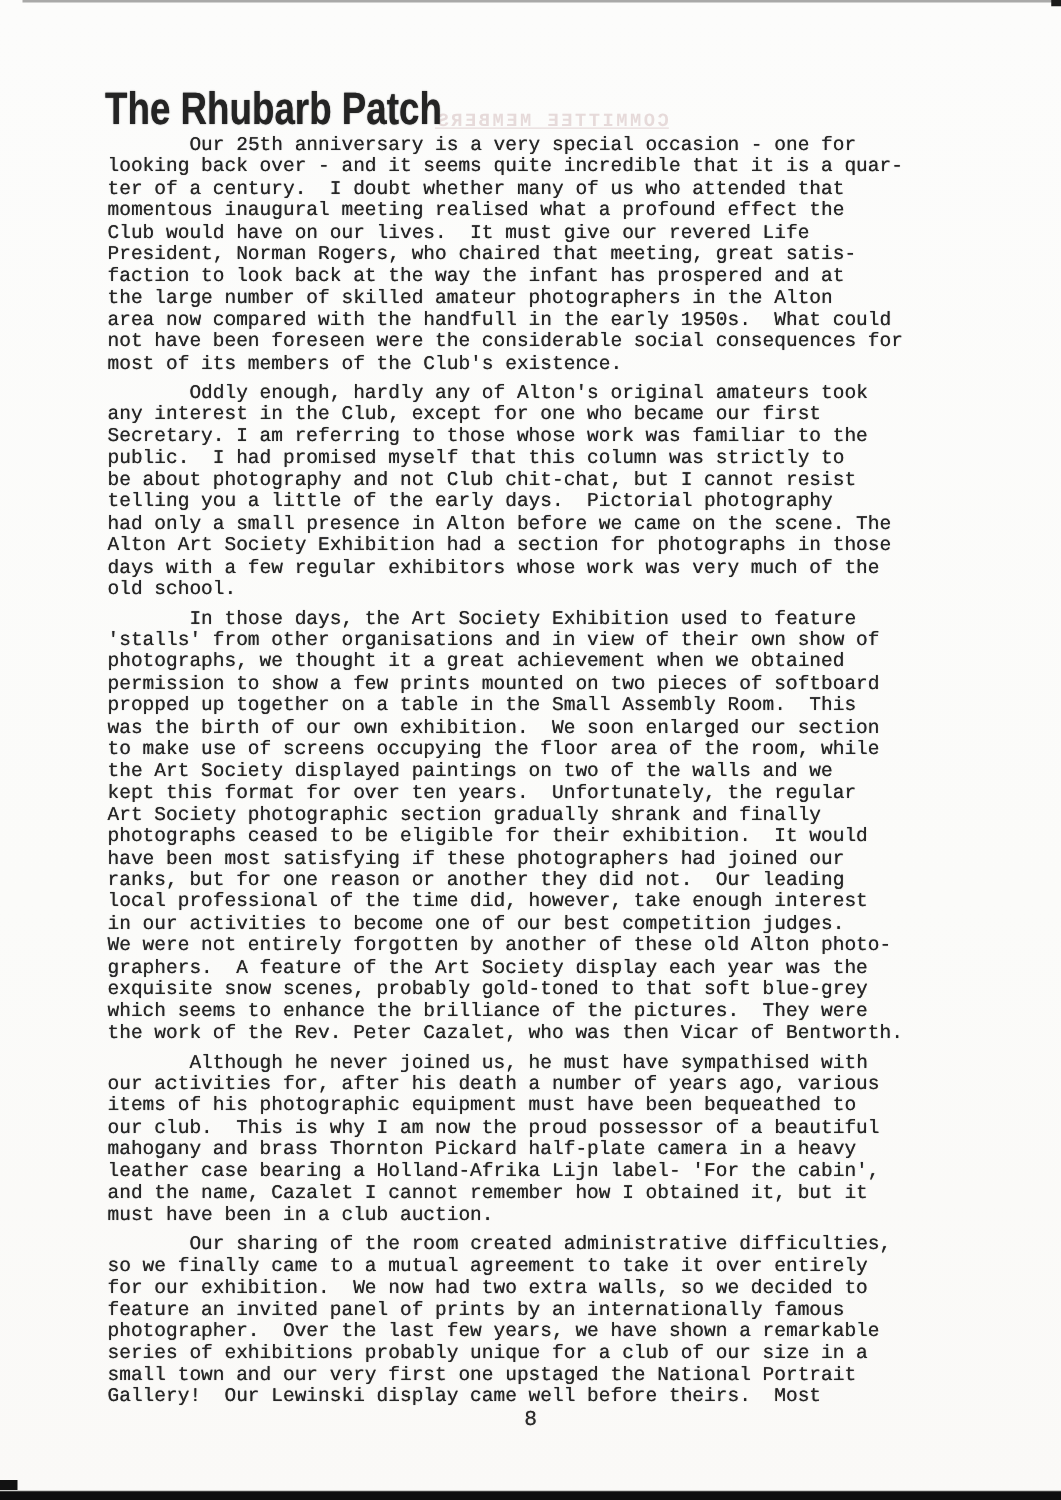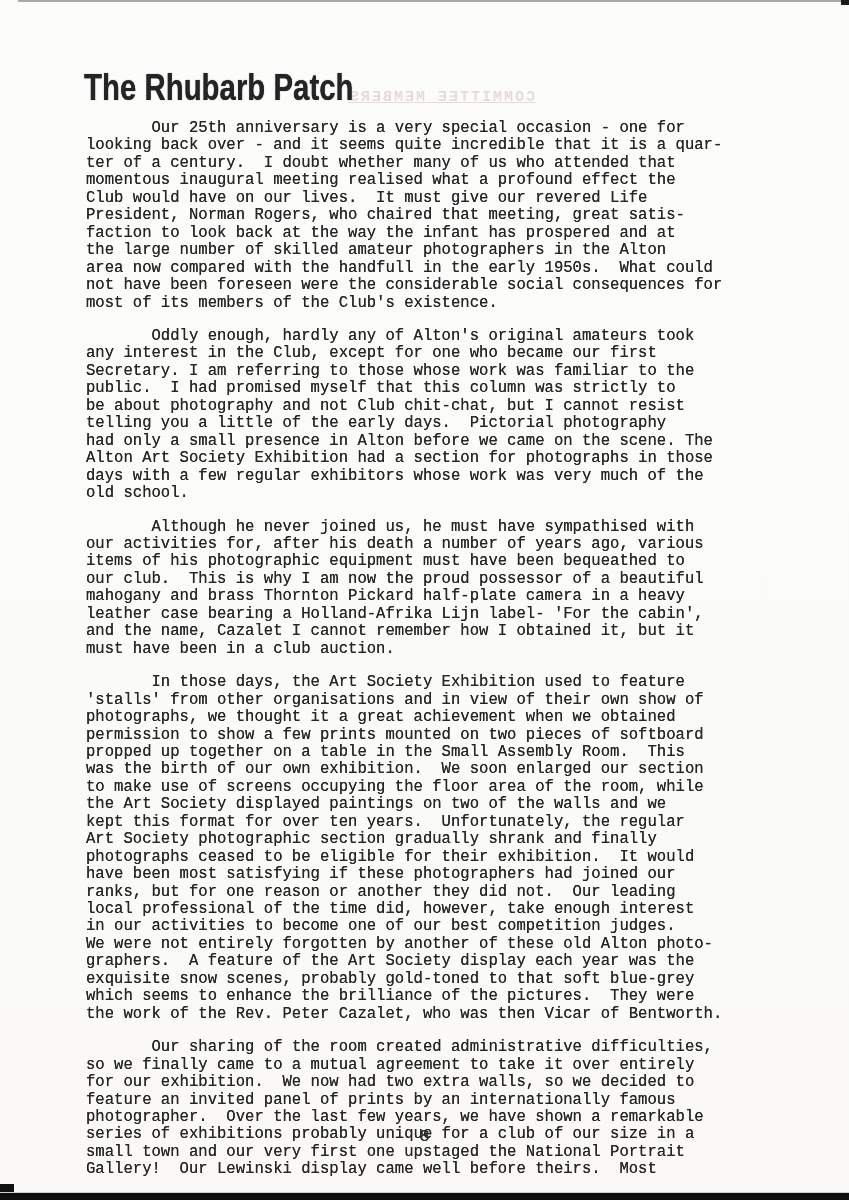--- a/index.html
+++ b/index.html
@@ -62,7 +62,7 @@
   }
   .para {
     white-space: pre-wrap;
-    margin: 16px 0 6px 0;
+    margin: 4px 0 6px 0;
   }
 
   .pageno {

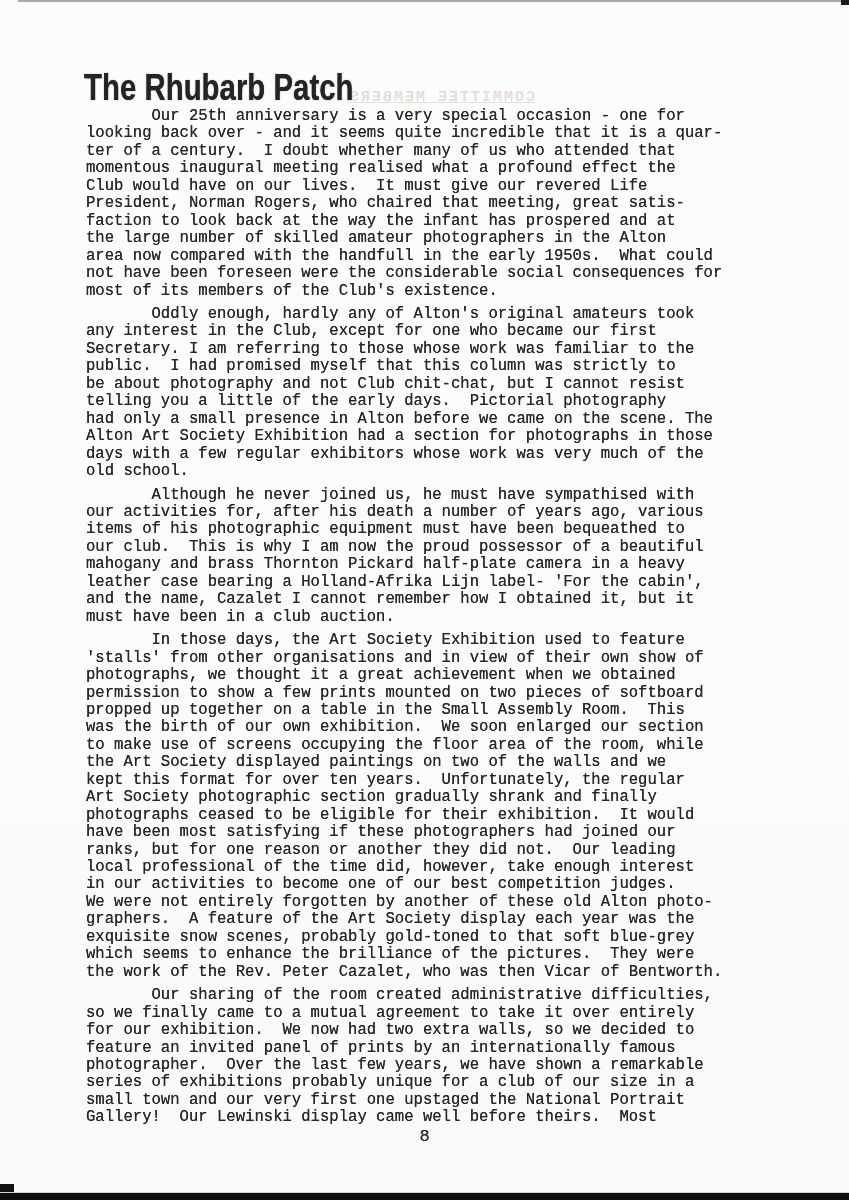--- a/index.html
+++ b/index.html
@@ -145,14 +145,6 @@
 Alton Art Society Exhibition had a section for photographs in those
 days with a few regular exhibitors whose work was very much of the
 old school.</div>
-    <div class="para">       Although he never joined us, he must have sympathised with
-our activities for, after his death a number of years ago, various
-items of his photographic equipment must have been bequeathed to
-our club.  This is why I am now the proud possessor of a beautiful
-mahogany and brass Thornton Pickard half-plate camera in a heavy
-leather case bearing a Holland-Afrika Lijn label- 'For the cabin',
-and the name, Cazalet I cannot remember how I obtained it, but it
-must have been in a club auction.</div>
     <div class="para">       In those days, the Art Society Exhibition used to feature
 'stalls' from other organisations and in view of their own show of
 photographs, we thought it a great achievement when we obtained
@@ -173,6 +165,14 @@
 exquisite snow scenes, probably gold-toned to that soft blue-grey
 which seems to enhance the brilliance of the pictures.  They were
 the work of the Rev. Peter Cazalet, who was then Vicar of Bentworth.</div>
+    <div class="para">       Although he never joined us, he must have sympathised with
+our activities for, after his death a number of years ago, various
+items of his photographic equipment must have been bequeathed to
+our club.  This is why I am now the proud possessor of a beautiful
+mahogany and brass Thornton Pickard half-plate camera in a heavy
+leather case bearing a Holland-Afrika Lijn label- 'For the cabin',
+and the name, Cazalet I cannot remember how I obtained it, but it
+must have been in a club auction.</div>
     <div class="para">       Our sharing of the room created administrative difficulties,
 so we finally came to a mutual agreement to take it over entirely
 for our exhibition.  We now had two extra walls, so we decided to

